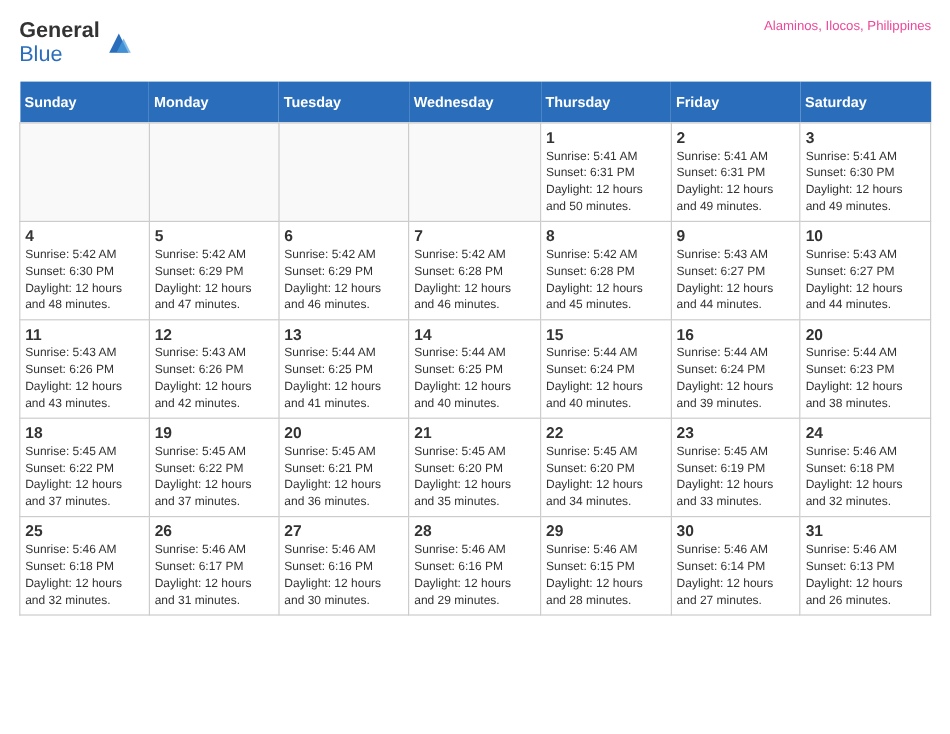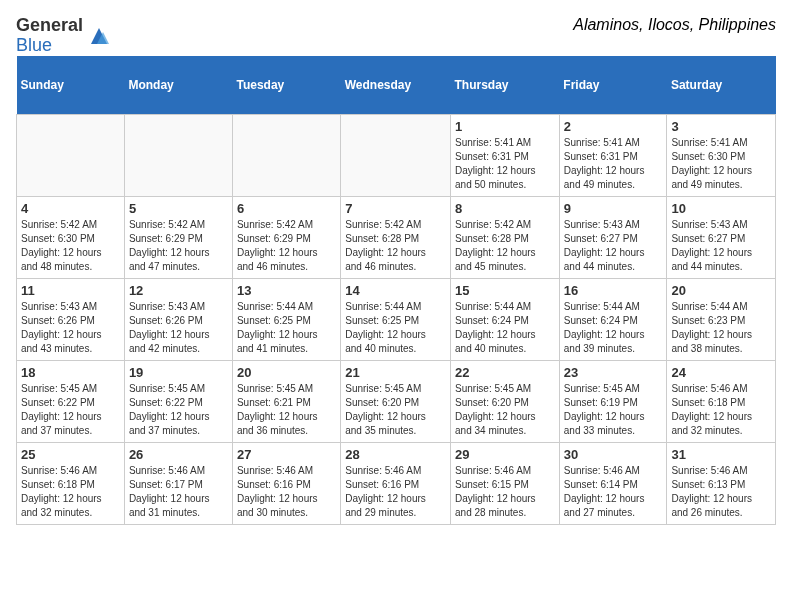--- a/index.html
+++ b/index.html
@@ -14,6 +14,7 @@
       display: flex;
       justify-content: space-between;
       align-items: flex-start;
+      margin-bottom: 12px;
     }
     .logo {
       display: flex;

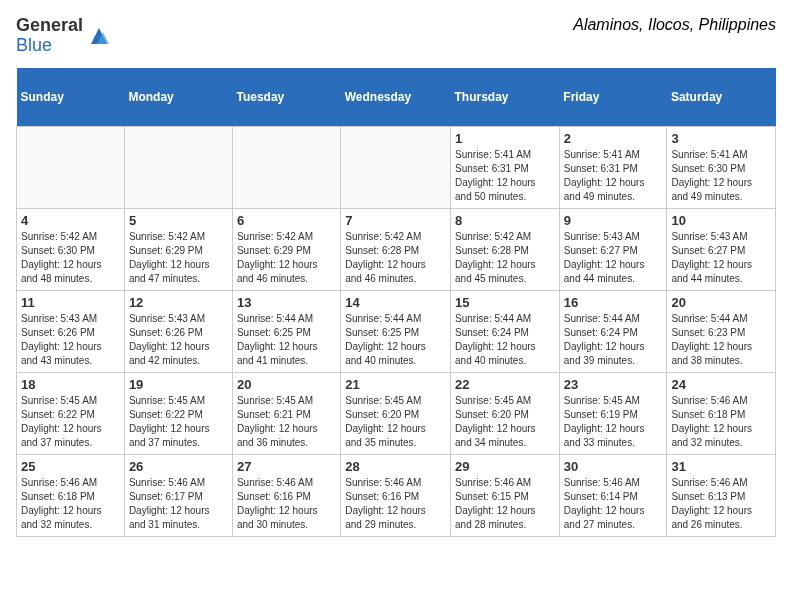--- a/index.html
+++ b/index.html
@@ -50,9 +50,8 @@
       line-height: 1.1;
     }
     .location {
-      font-size: 16px;
-      color: #000000;
-      font-style: italic;
+      font-size: 11px;
+      color: #ec4899;
     }
     table {
       width: 100%;

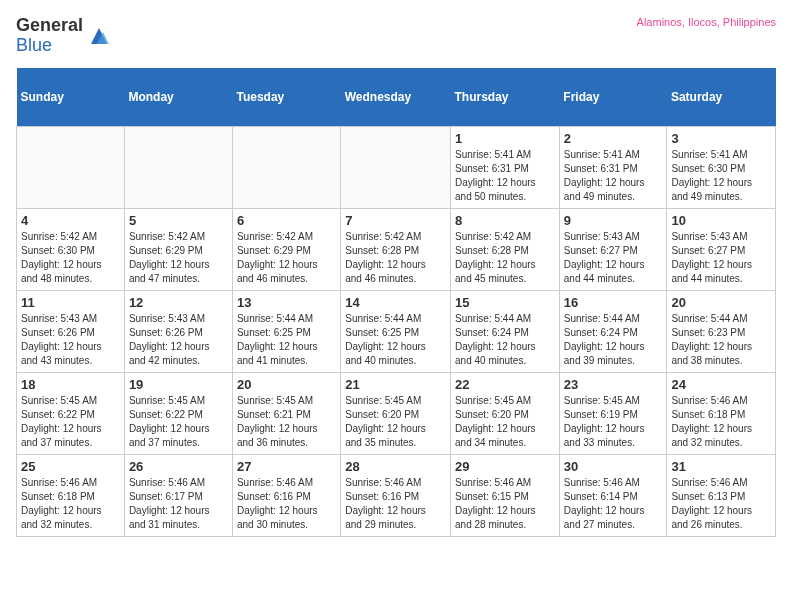--- a/index.html
+++ b/index.html
@@ -61,7 +61,7 @@
     th {
       background-color: #2a6ebb;
       color: #fff;
-      padding: 22px 4px;
+      padding: 10px 4px;
       text-align: left;
       font-size: 12px;
       font-weight: bold;

